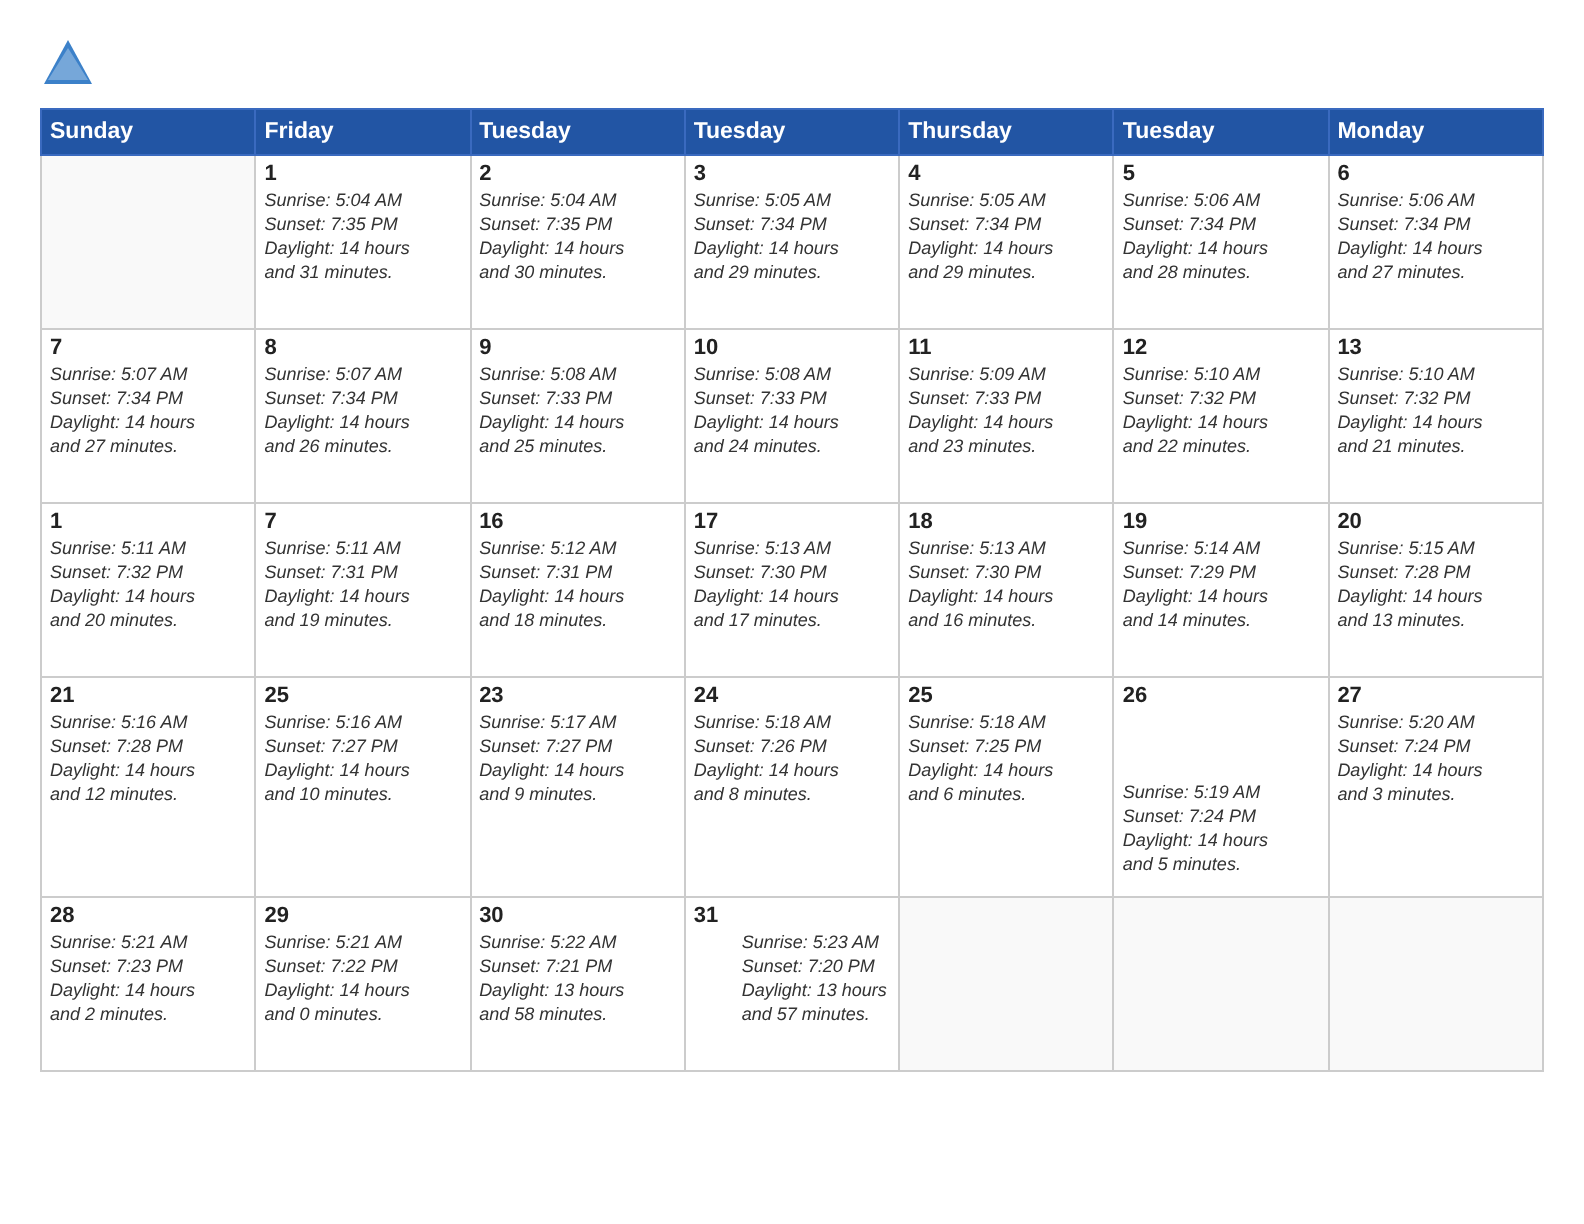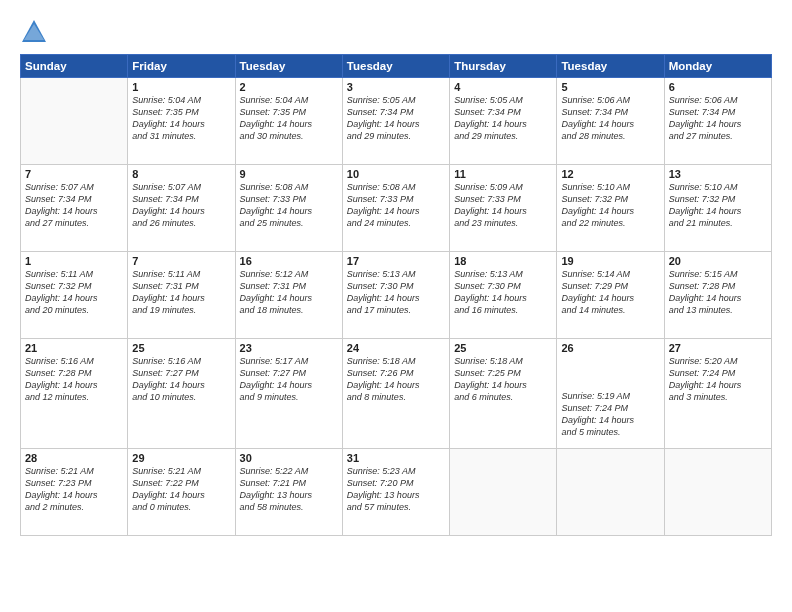--- a/index.html
+++ b/index.html
@@ -358,7 +358,7 @@
           </td>
           <td>
             <span class="day-num">31</span>
-            <div class="day-info" style="white-space: pre-line;">Sunrise: 5:23 AM
+            <div class="day-info" style="white-space: pre-line; margin-left: 24px;">Sunrise: 5:23 AM
 Sunset: 7:20 PM
 Daylight: 13 hours
 and 57 minutes.</div>

